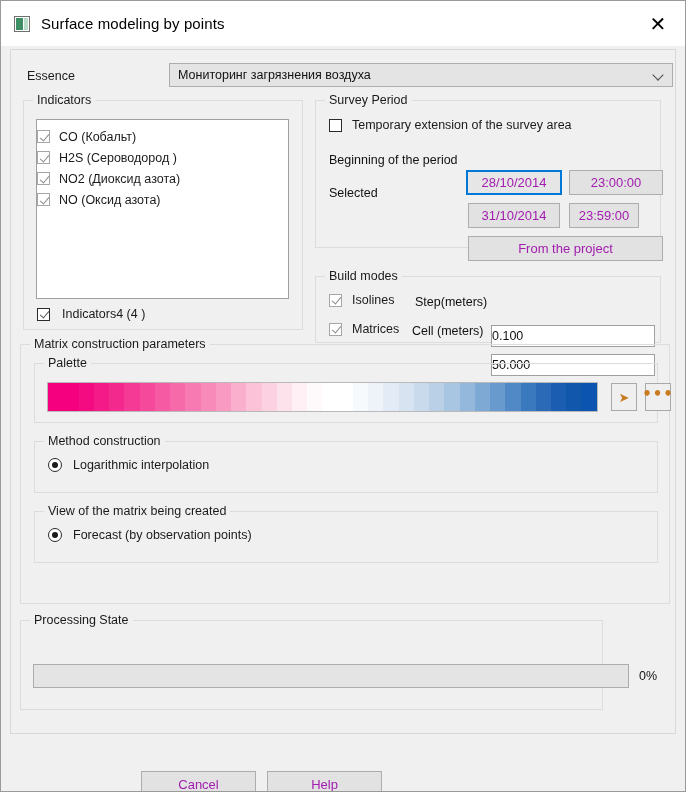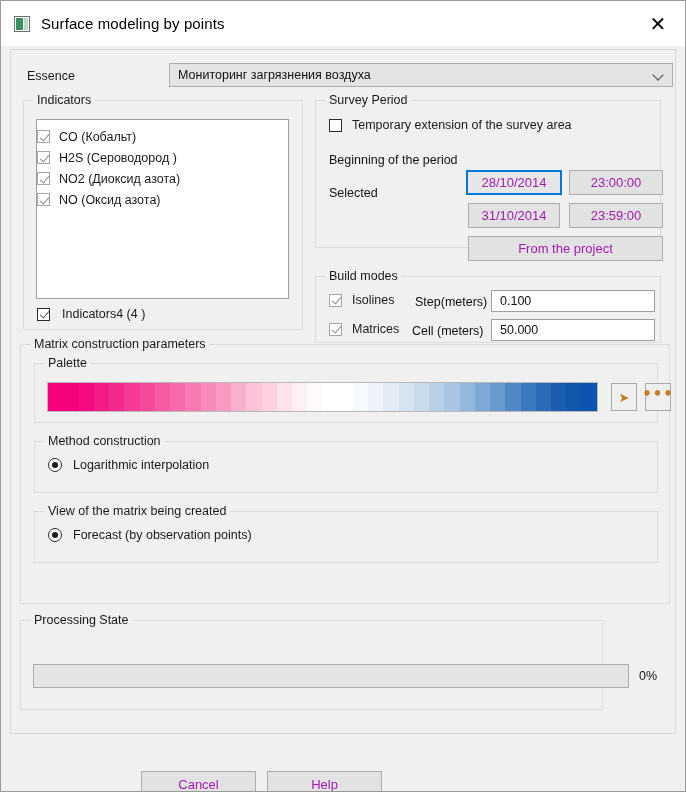--- a/index.html
+++ b/index.html
@@ -416,7 +416,7 @@
 
         <div class="field-label" style="left:13px; top:85px;">Selected</div>
         <div class="btn" style="left:152px; top:78px; width:92px; height:25px;">31/10/2014</div>
-        <div class="btn" style="left:253px; top:78px; width:94px; height:25px;">23:59:00</div>
+        <div class="btn" style="left:253px; top:78px; width:70px; height:25px;">23:59:00</div>
 
         <div class="btn" style="left:152px; top:111px; width:195px; height:25px;">From the project</div>
       </div>

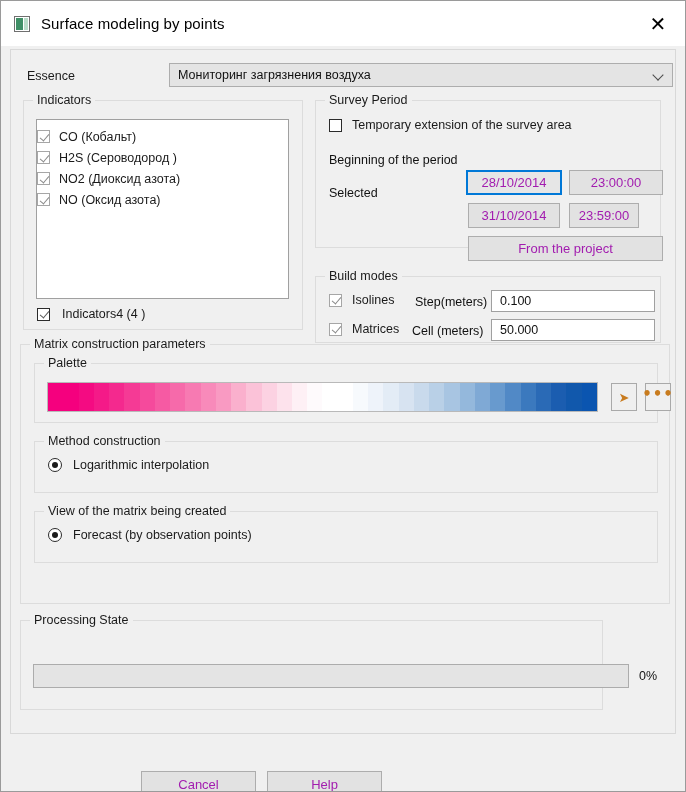--- a/index.html
+++ b/index.html
@@ -251,10 +251,11 @@
     box-sizing: border-box;
     display: flex;
     align-items: center;
-    padding-left: 8px;
+    padding-left: 0;
     font-size: 12.5px;
     color: #111;
     cursor: text;
+    margin-top: 35px;
   }
 
   

